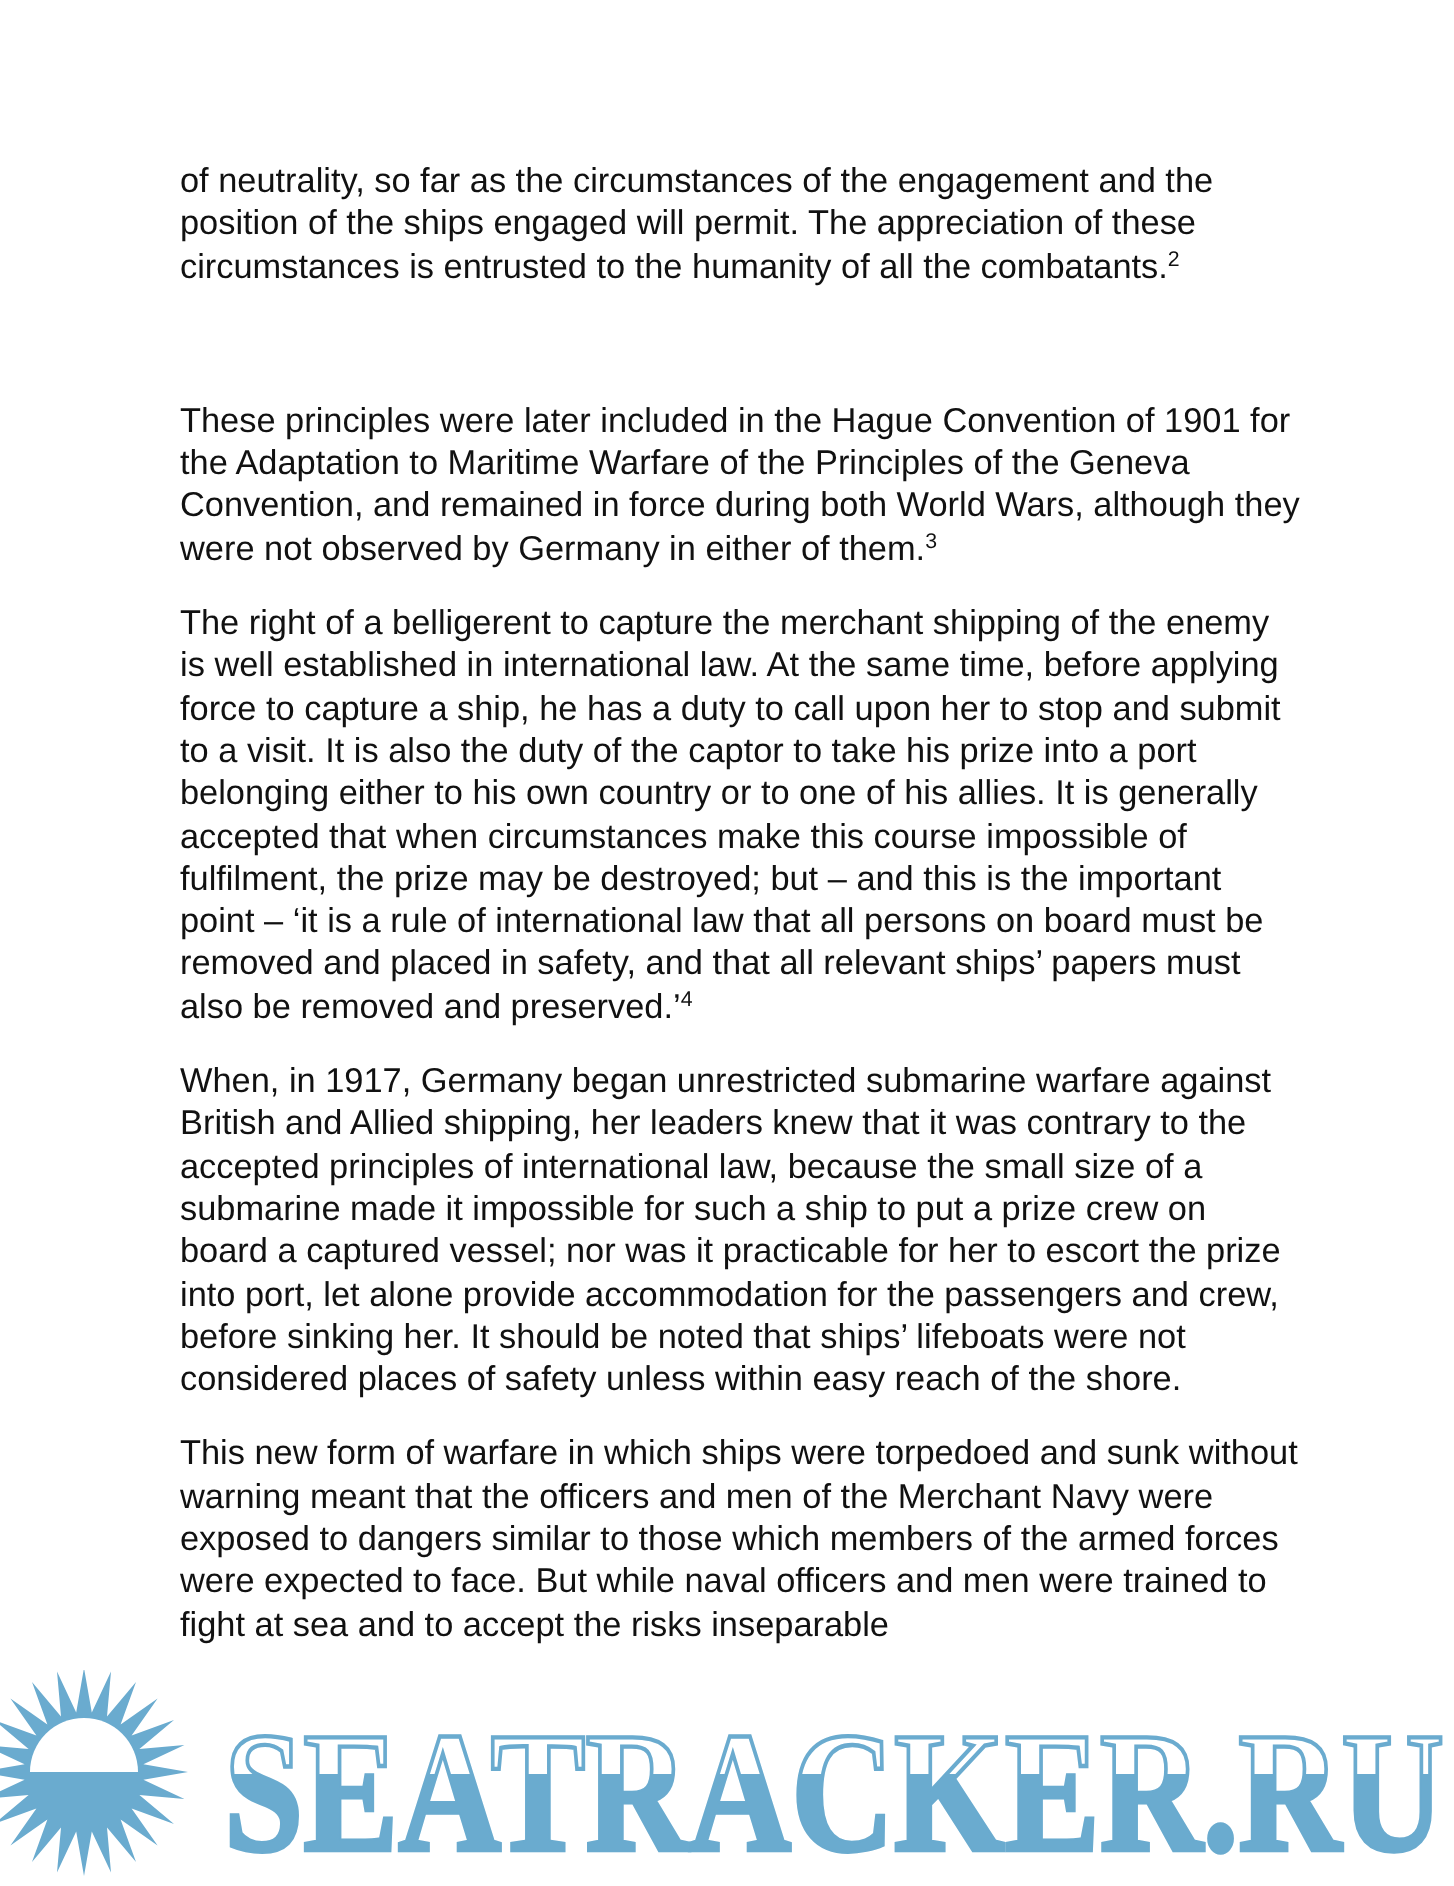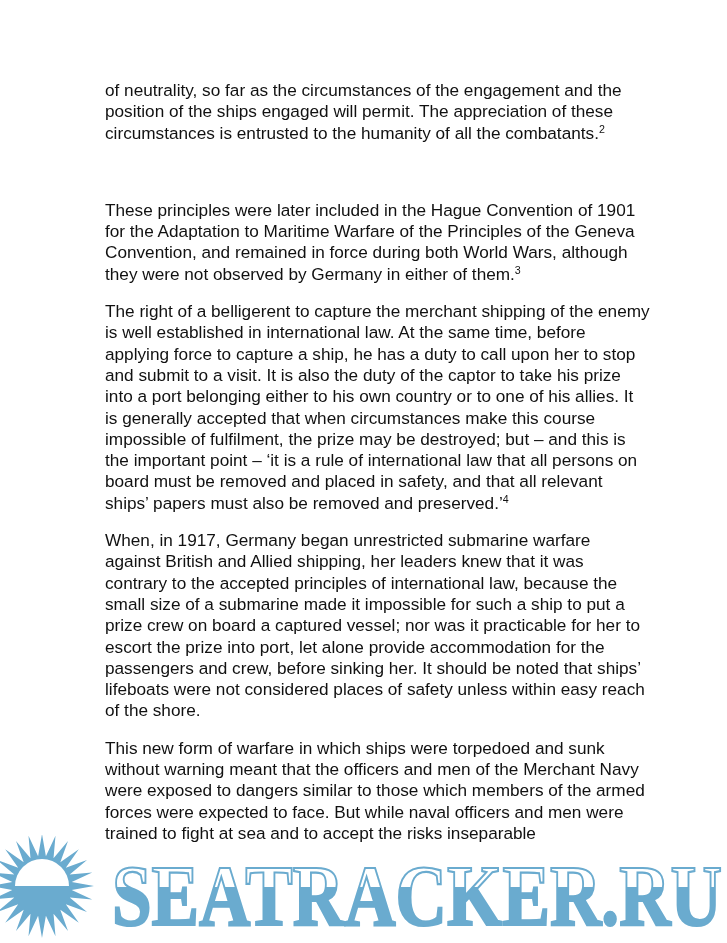--- a/index.html
+++ b/index.html
@@ -9,7 +9,7 @@
     font-family: "Liberation Sans", sans-serif;
     font-size: 17.2px; line-height: 21.3px; color: #111111;
   }
-  .page p { margin: 0 0 16px 15px; }
+  .page p { margin: 0 0 16px 0; }
   .page p.first { margin-bottom: 56px; }
   sup { font-size: 0.62em; vertical-align: 0.55em; line-height: 0; }
   .watermark {

